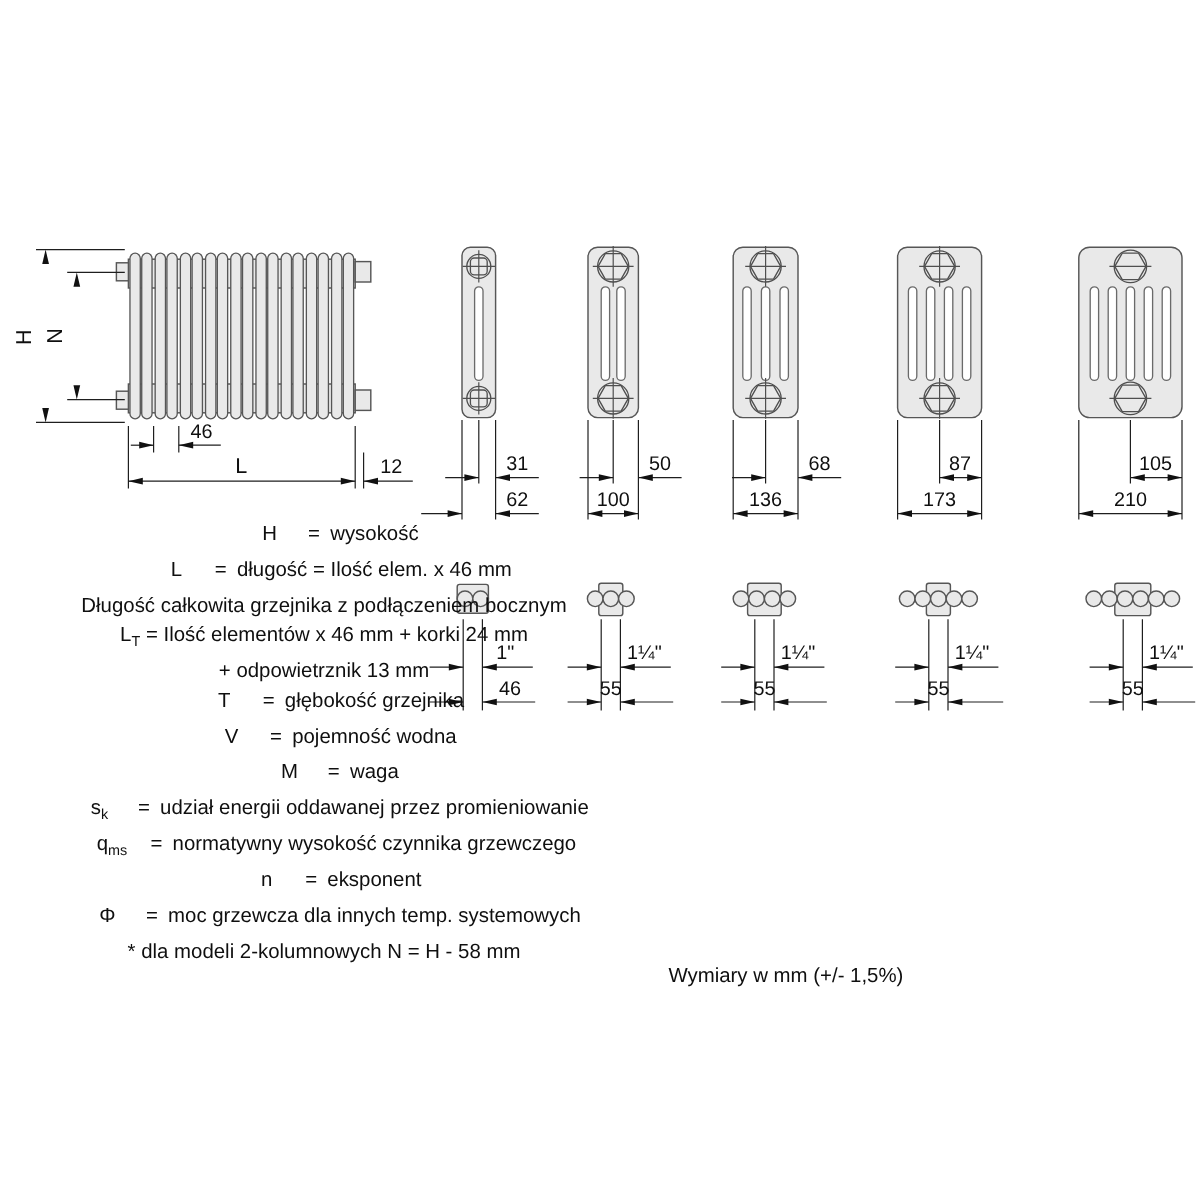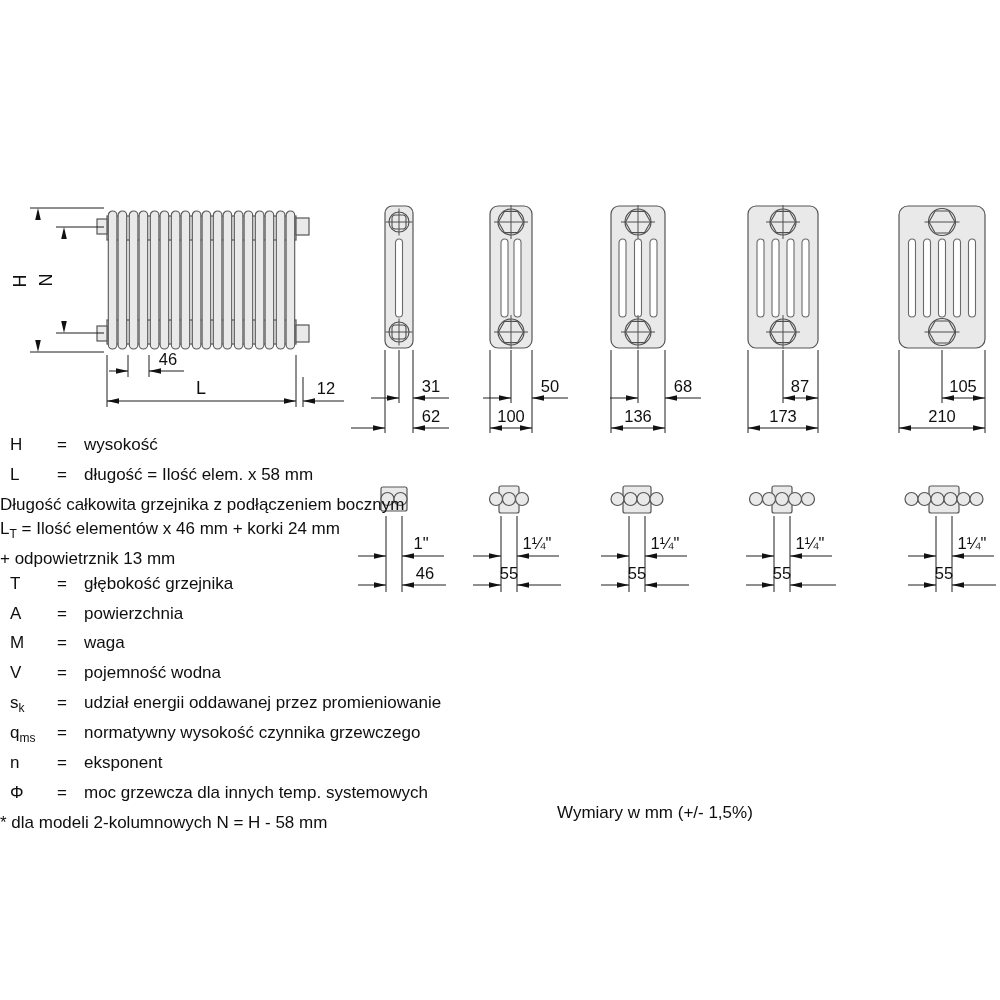--- a/index.html
+++ b/index.html
@@ -13,7 +13,7 @@
   .tb{font-size:18px;}
   
   .legend{position:absolute;left:0;top:433px;width:540px;
-          font-size:17px;line-height:24.5px;}
+          font-size:17px;line-height:24.5px;text-align:center;}
   .lrow{white-space:nowrap;}
   .sym{display:inline-block;margin-left:10px;width:47px;}
   .eq{display:inline-block;width:27px;}

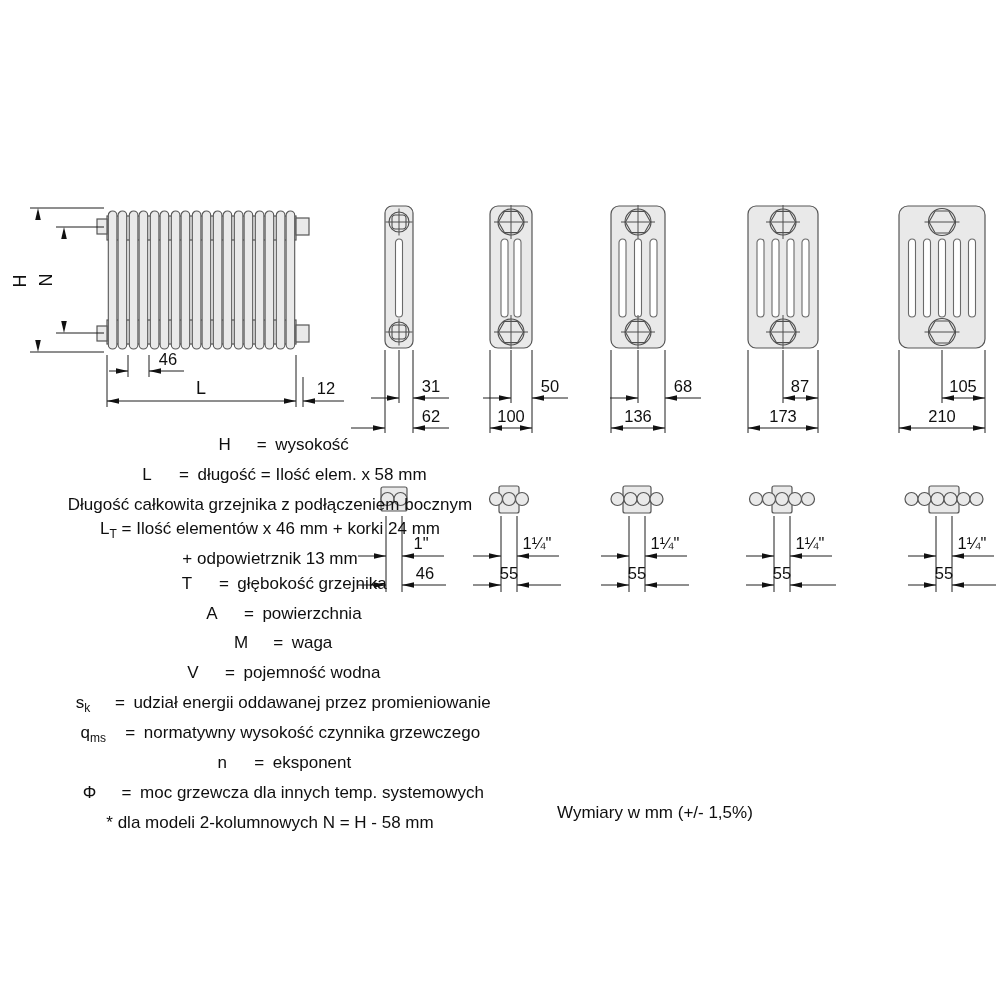--- a/index.html
+++ b/index.html
@@ -316,7 +316,7 @@
     <span class="sym"><span>H</span><sub class="lsub"></sub></span><span class="eq">=</span><span>wysokość</span>
   </div>
   <div class="lrow">
-    <span class="sym"><span>L</span><sub class="lsub"></sub></span><span class="eq">=</span><span>długość = Ilość elem. x 58 mm</span>
+    <span class="sym"><span>L</span><sub class="lsub"></sub></span><span class="eq">=</span><span>długość = Ilość elem. x 46 mm</span>
   </div>
   <div class="lrow cont">
     <span>Długość całkowita grzejnika z podłączeniem bocznym</span>

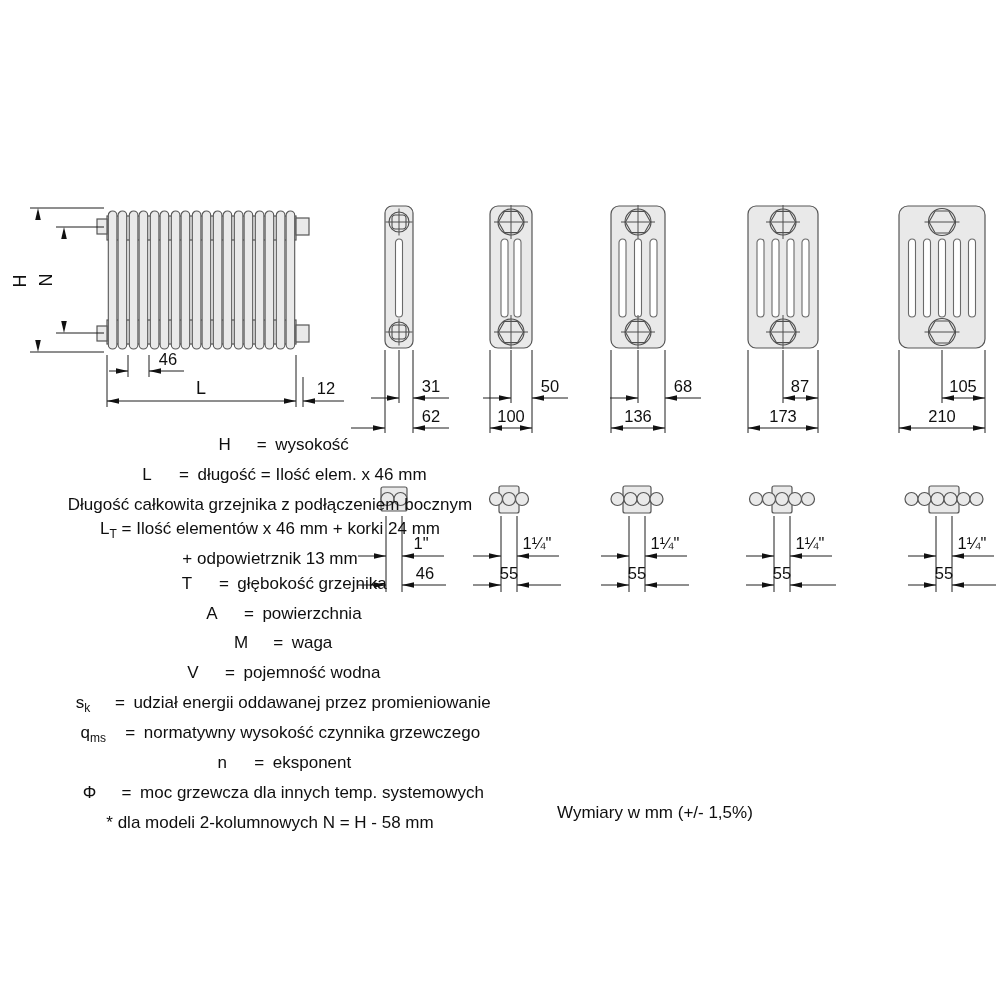--- a/index.html
+++ b/index.html
@@ -331,9 +331,6 @@
     <span class="sym"><span>T</span><sub class="lsub"></sub></span><span class="eq">=</span><span>głębokość grzejnika</span>
   </div>
   <div class="lrow">
-    <span class="sym"><span>A</span><sub class="lsub"></sub></span><span class="eq">=</span><span>powierzchnia</span>
-  </div>
-  <div class="lrow">
     <span class="sym"><span>M</span><sub class="lsub"></sub></span><span class="eq">=</span><span>waga</span>
   </div>
   <div class="lrow">

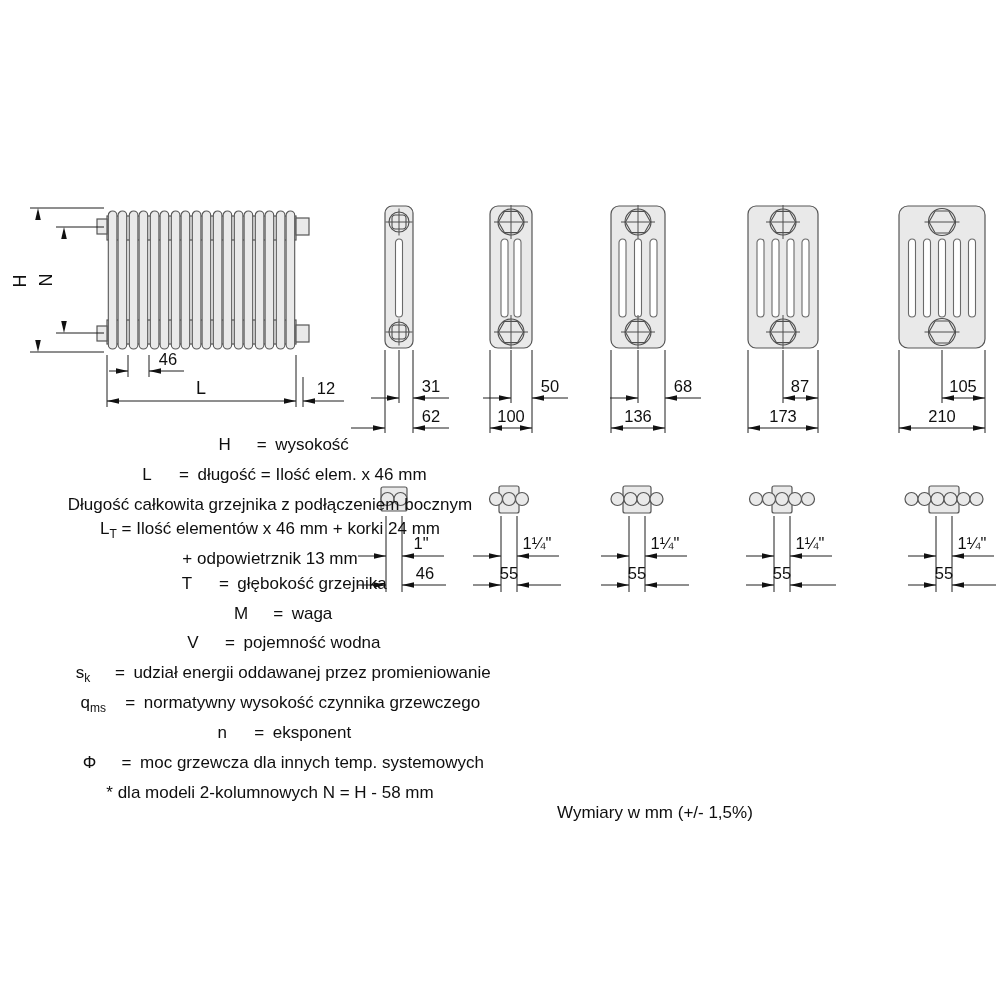--- a/index.html
+++ b/index.html
@@ -331,10 +331,10 @@
     <span class="sym"><span>T</span><sub class="lsub"></sub></span><span class="eq">=</span><span>głębokość grzejnika</span>
   </div>
   <div class="lrow">
+    <span class="sym"><span>V</span><sub class="lsub"></sub></span><span class="eq">=</span><span>pojemność wodna</span>
+  </div>
+  <div class="lrow">
     <span class="sym"><span>M</span><sub class="lsub"></sub></span><span class="eq">=</span><span>waga</span>
-  </div>
-  <div class="lrow">
-    <span class="sym"><span>V</span><sub class="lsub"></sub></span><span class="eq">=</span><span>pojemność wodna</span>
   </div>
   <div class="lrow">
     <span class="sym"><span>s</span><sub class="lsub">k</sub></span><span class="eq">=</span><span>udział energii oddawanej przez promieniowanie</span>

